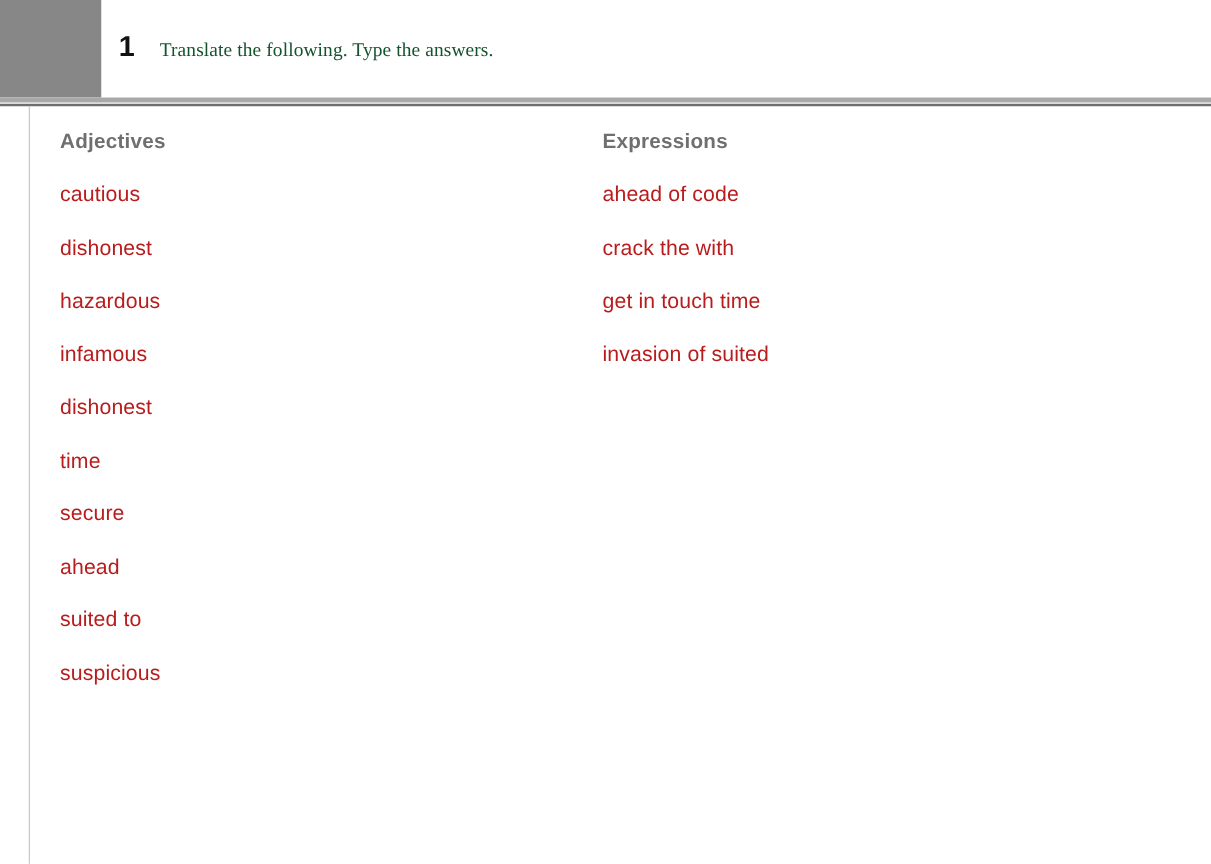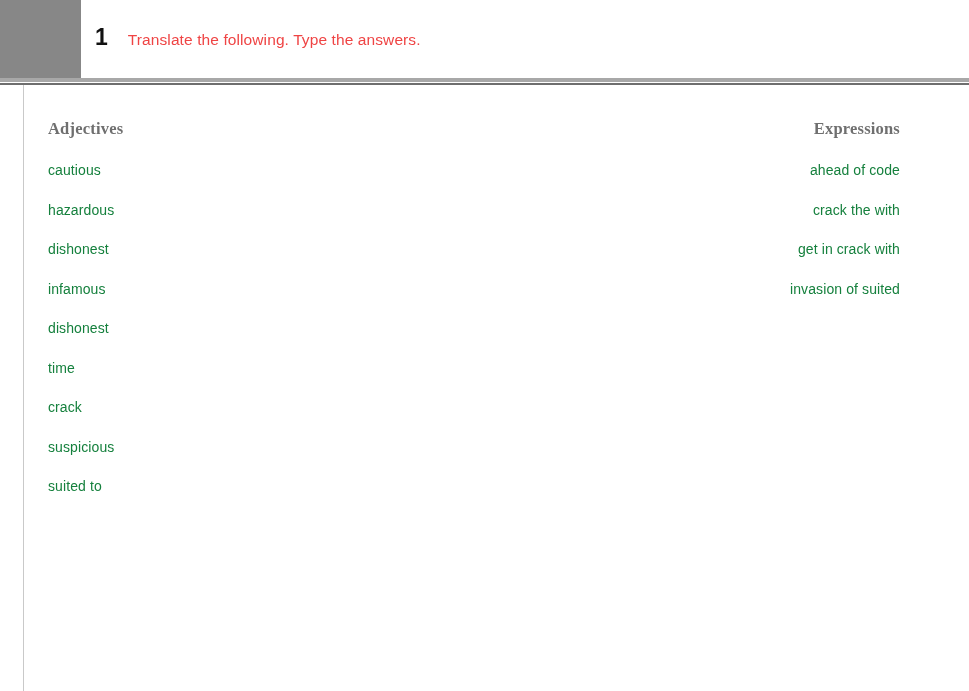--- a/index.html
+++ b/index.html
@@ -47,9 +47,10 @@
   }
   .exercise-instruction {
     font-size: 15.5px;
-    color: #ef4444;
+    color: #14532d;
     line-height: 1;
     letter-spacing: 0.1px;
+    font-family: Liberation Serif, serif;
   }
 
   

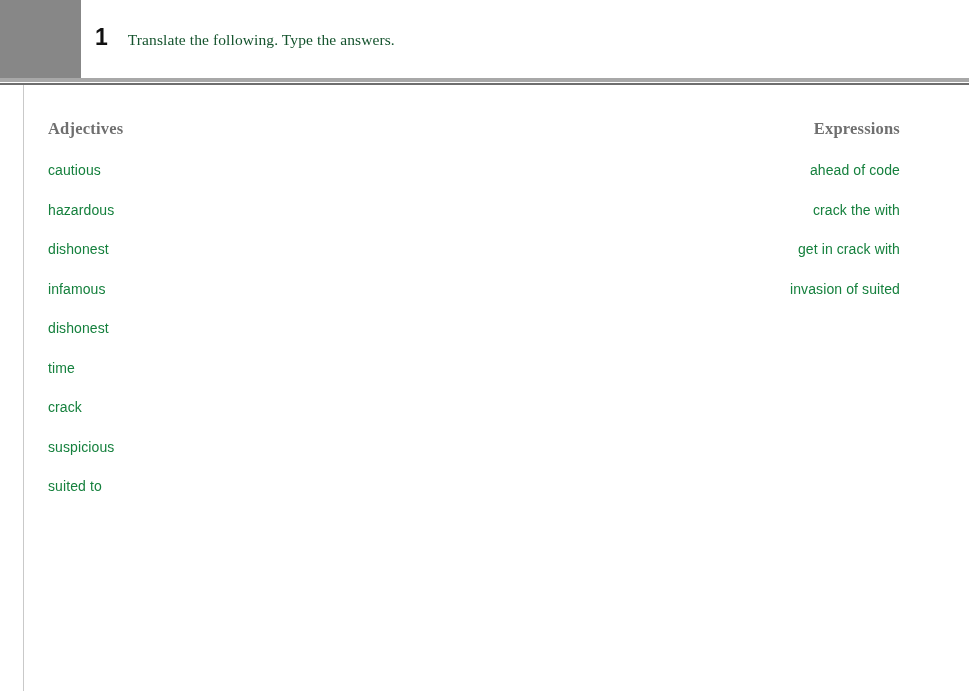--- a/index.html
+++ b/index.html
@@ -99,10 +99,9 @@
     font-weight: bold;
     color: #6f6f6f;
     margin: 0;
-    padding-top: 36px;
+    padding-top: 20px;
     line-height: 1;
     letter-spacing: 0.2px;
-    font-family: Liberation Serif, serif;
   }
   .word-list {
     list-style: none;

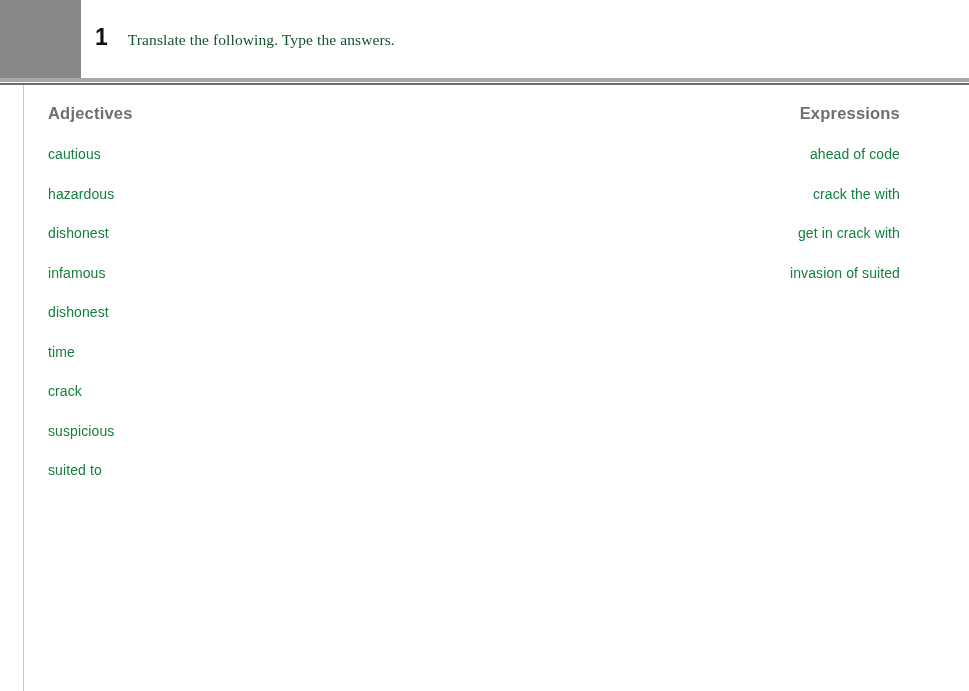--- a/index.html
+++ b/index.html
@@ -92,7 +92,7 @@
     top: 0;
   }
   .column-adjectives { left: 48px; width: 390px; }
-  .column-expressions { left: 460px; width: 440px; text-align: right; }
+  .column-expressions { left: 482px; width: 440px; }
 
   .column-heading {
     font-size: 16.5px;

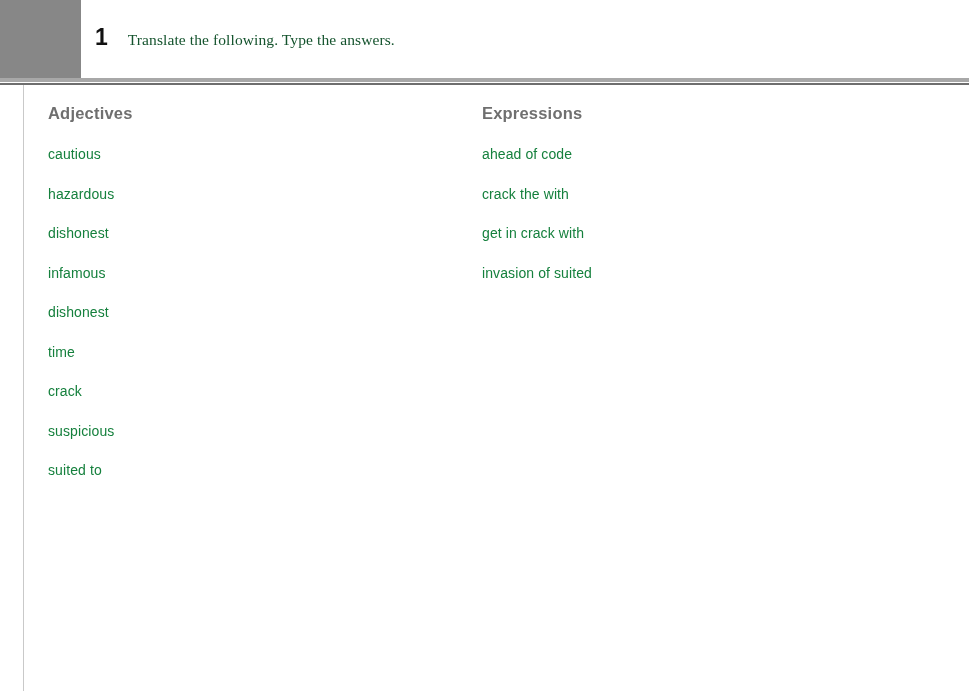--- a/index.html
+++ b/index.html
@@ -109,8 +109,8 @@
     padding: 0;
   }
   .word-item {
-    font-size: 14px;
-    color: #15803d;
+    font-size: 17px;
+    color: #b91c1c;
     line-height: 1;
     padding-top: 25.5px;
     letter-spacing: 0.1px;

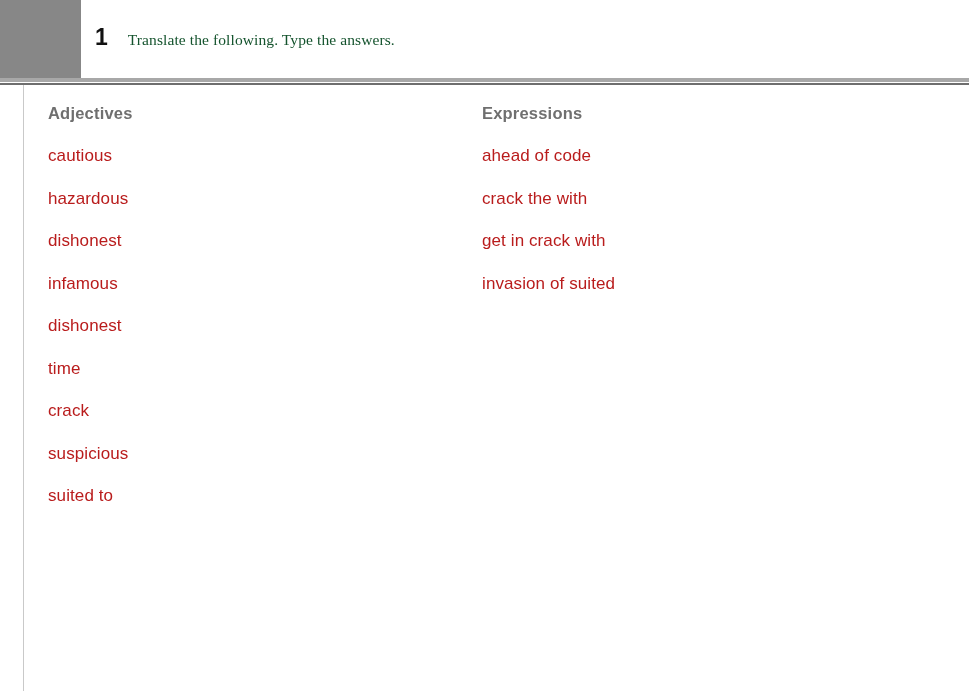--- a/index.html
+++ b/index.html
@@ -138,8 +138,8 @@
     <div class="column-heading">Adjectives</div>
     <ul class="word-list">
       <li class="word-item">cautious</li>
+      <li class="word-item">dishonest</li>
       <li class="word-item">hazardous</li>
-      <li class="word-item">dishonest</li>
       <li class="word-item">infamous</li>
       <li class="word-item">dishonest</li>
       <li class="word-item">time</li>

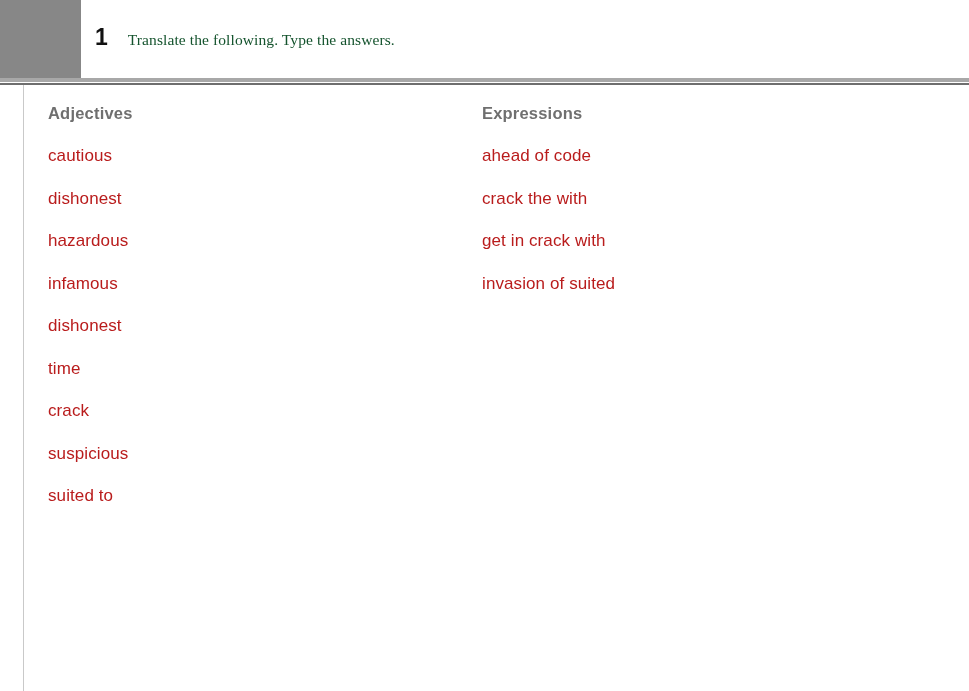--- a/index.html
+++ b/index.html
@@ -154,7 +154,7 @@
     <ul class="word-list">
       <li class="word-item">ahead of code</li>
       <li class="word-item">crack the with</li>
-      <li class="word-item">get in crack with</li>
+      <li class="word-item">get in touch time</li>
       <li class="word-item">invasion of suited</li>
     </ul>
   </div>

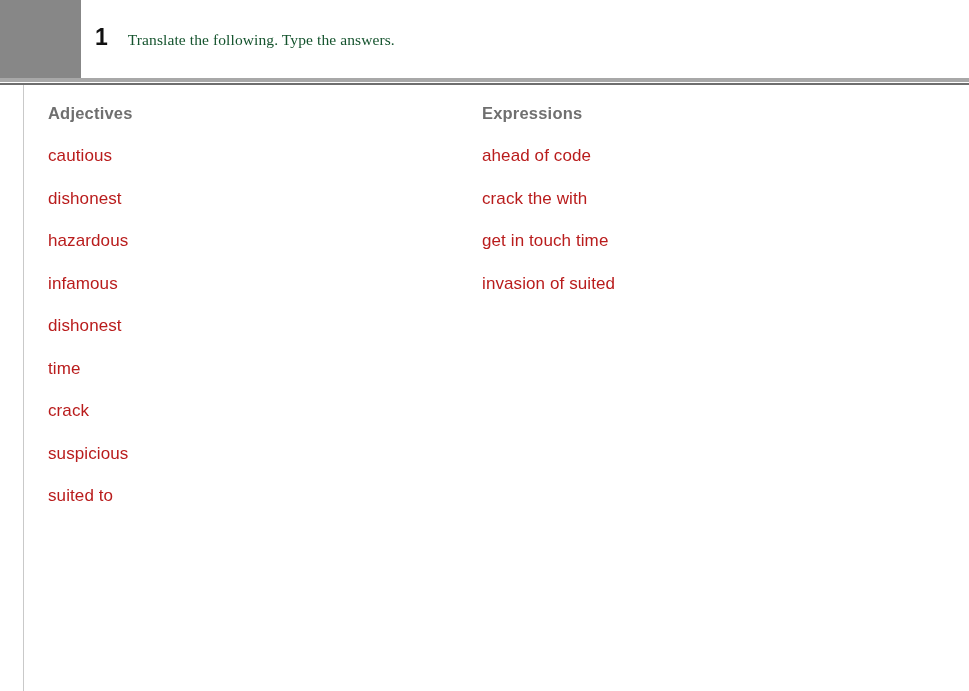--- a/index.html
+++ b/index.html
@@ -143,6 +143,7 @@
       <li class="word-item">infamous</li>
       <li class="word-item">dishonest</li>
       <li class="word-item">time</li>
+      <li class="word-item">secure</li>
       <li class="word-item">crack</li>
       <li class="word-item">suspicious</li>
       <li class="word-item">suited to</li>

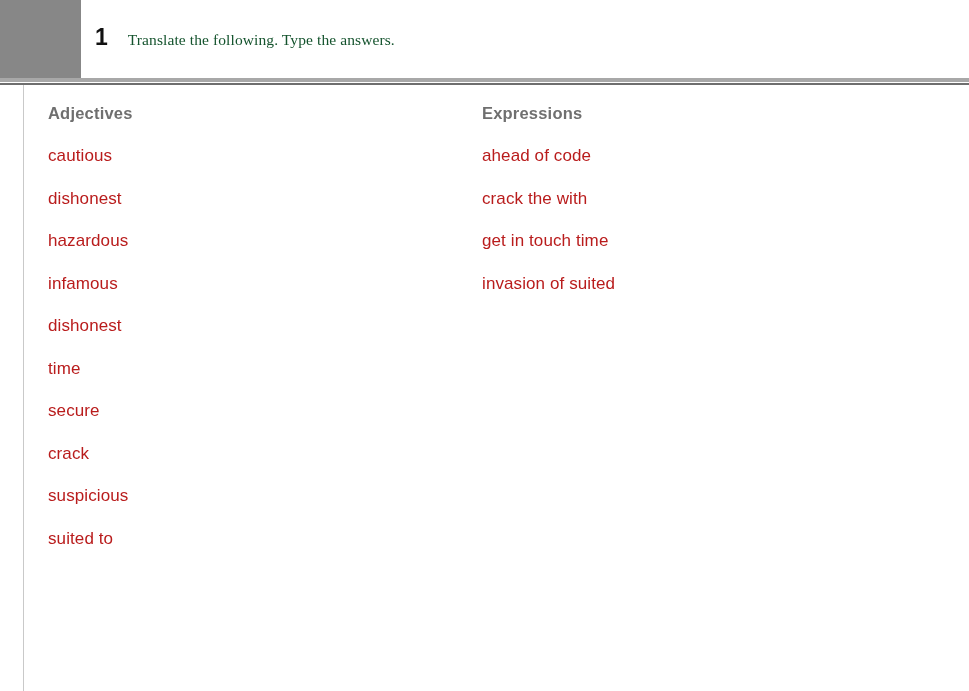--- a/index.html
+++ b/index.html
@@ -144,7 +144,7 @@
       <li class="word-item">dishonest</li>
       <li class="word-item">time</li>
       <li class="word-item">secure</li>
-      <li class="word-item">crack</li>
+      <li class="word-item">ahead</li>
       <li class="word-item">suspicious</li>
       <li class="word-item">suited to</li>
     </ul>

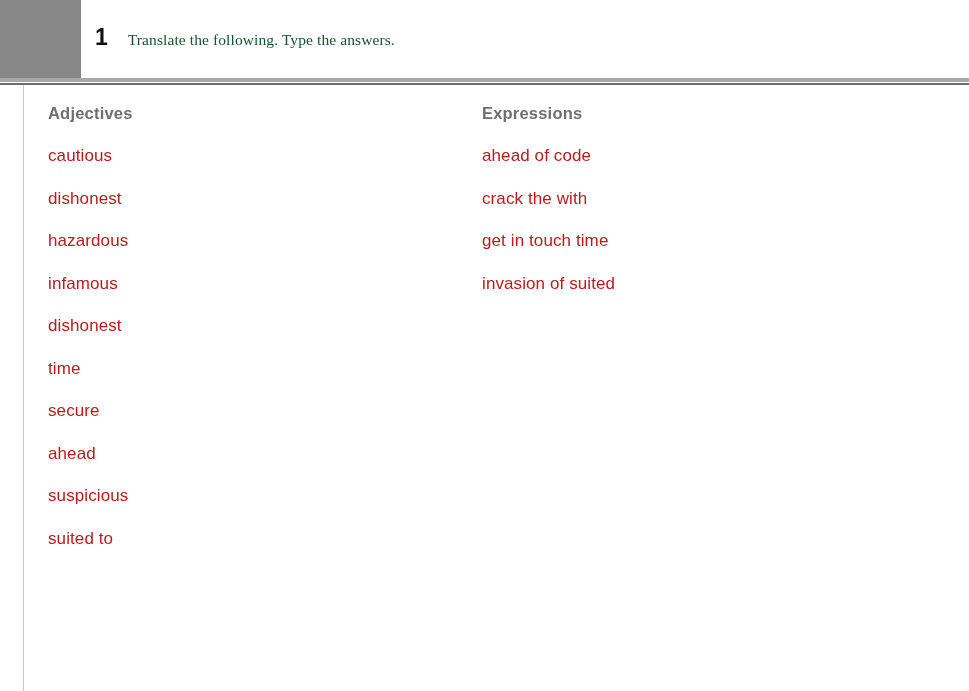--- a/index.html
+++ b/index.html
@@ -145,8 +145,8 @@
       <li class="word-item">time</li>
       <li class="word-item">secure</li>
       <li class="word-item">ahead</li>
+      <li class="word-item">suited to</li>
       <li class="word-item">suspicious</li>
-      <li class="word-item">suited to</li>
     </ul>
   </div>
 

